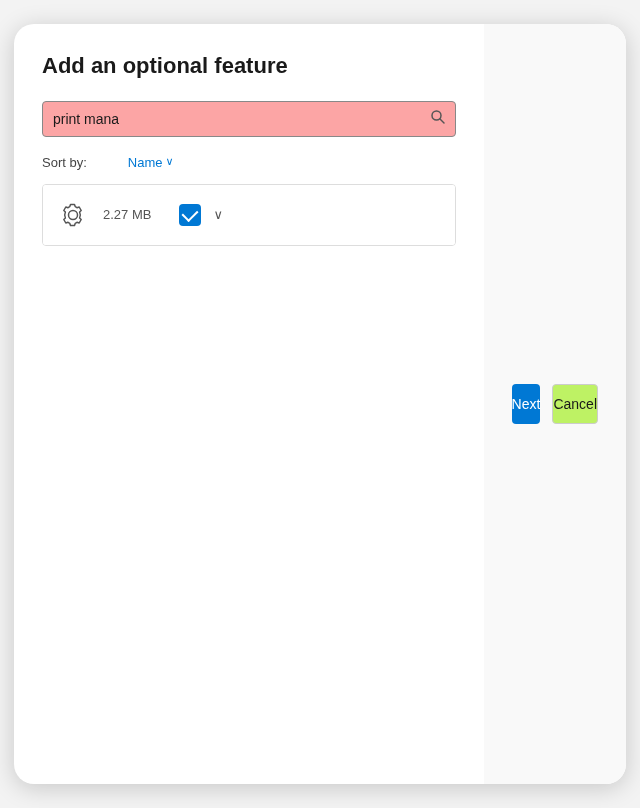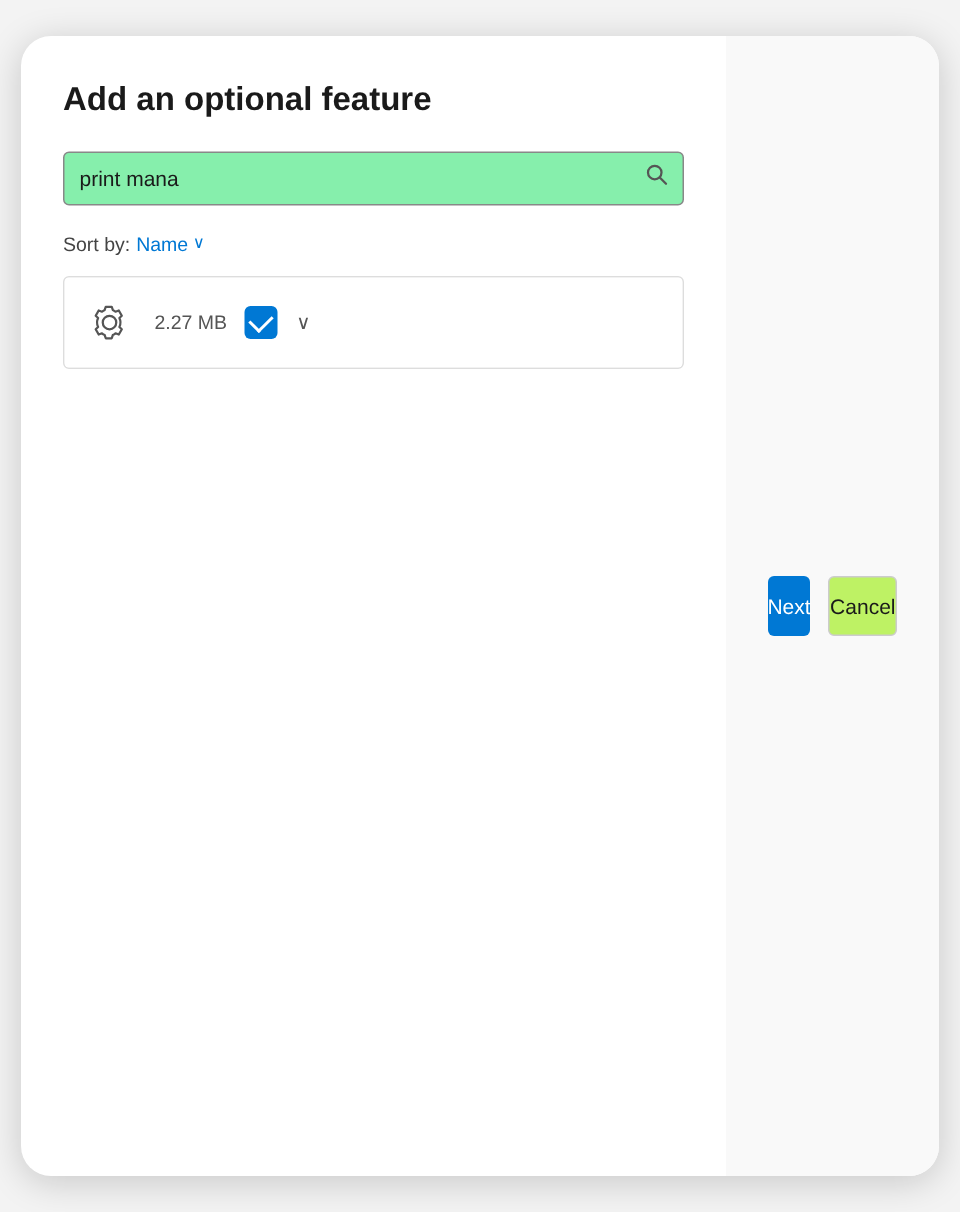--- a/index.html
+++ b/index.html
@@ -60,7 +60,7 @@
       font-size: 14px;
       color: #1a1a1a;
       outline: none;
-      background: #86efac;
+      background: #fca5a5;
     }
 
     .search-icon-wrap {

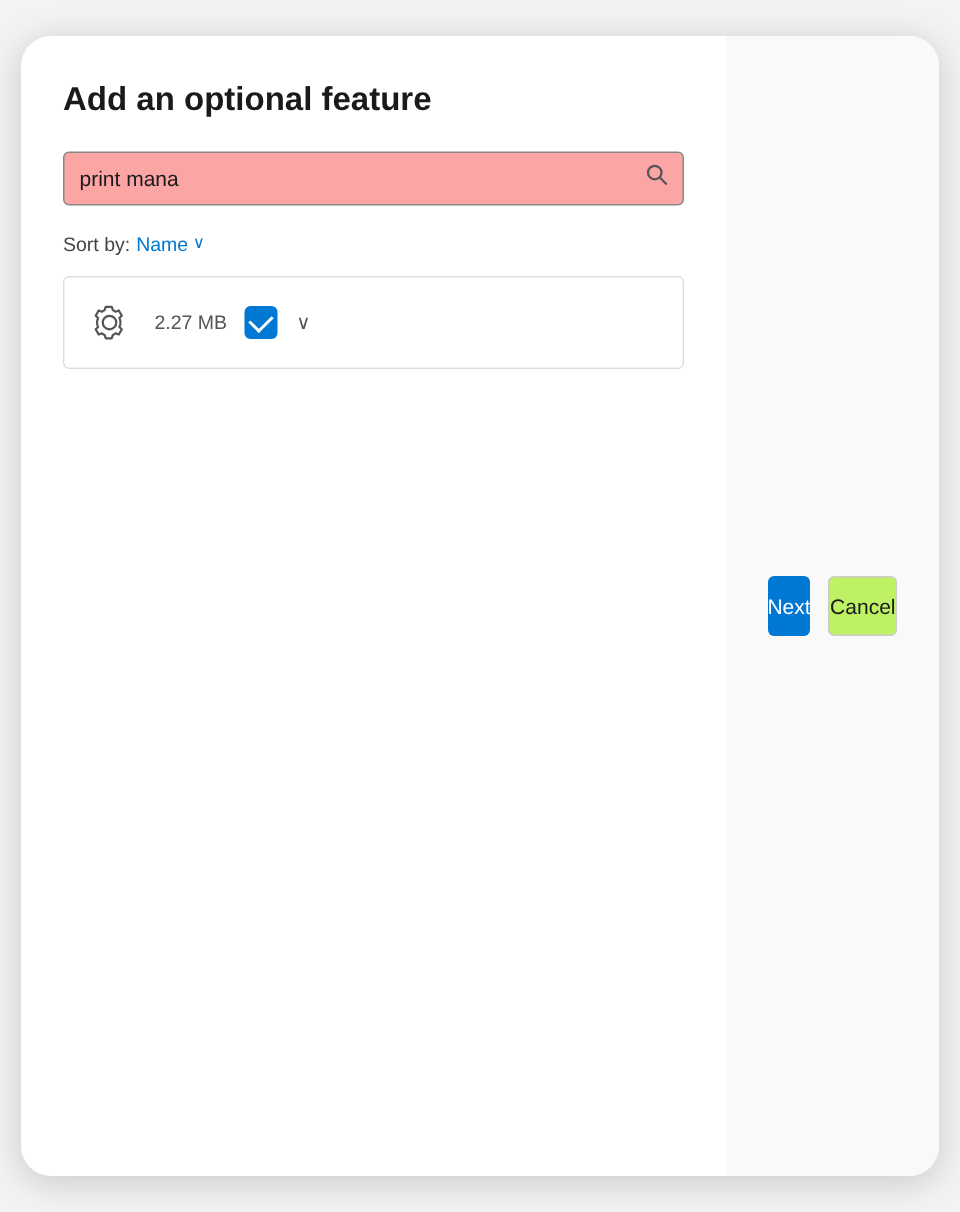--- a/index.html
+++ b/index.html
@@ -78,6 +78,7 @@
       font-size: 13px;
       color: #444;
       margin-bottom: 14px;
+      gap: 37px;
     }
 
     .sort-label {

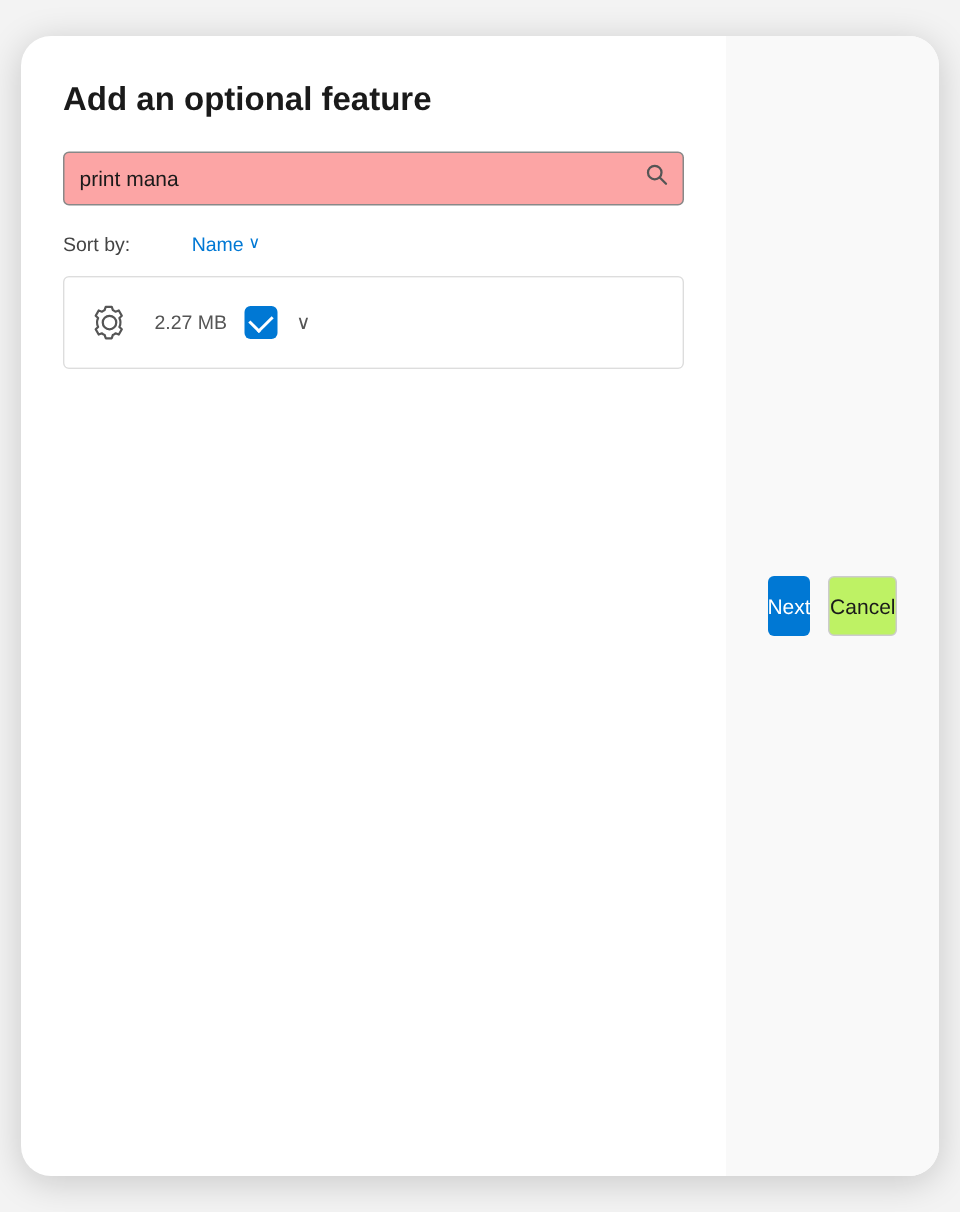--- a/index.html
+++ b/index.html
@@ -139,7 +139,7 @@
     .feature-size {
       font-size: 13px;
       color: #555;
-      margin-right: 12px;
+      margin-right: 28px;
       text-align: center;
     }
 

